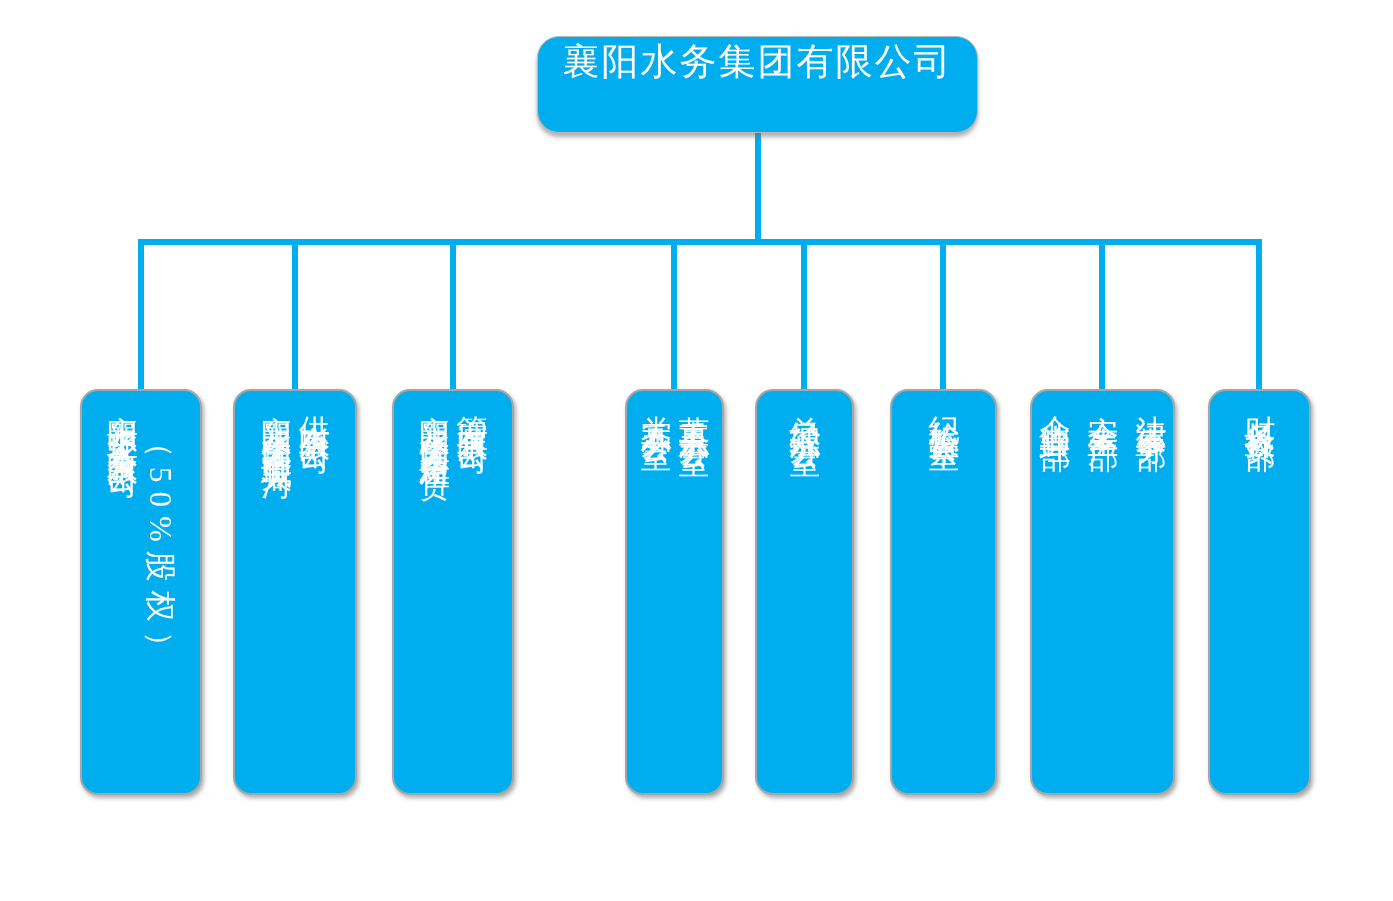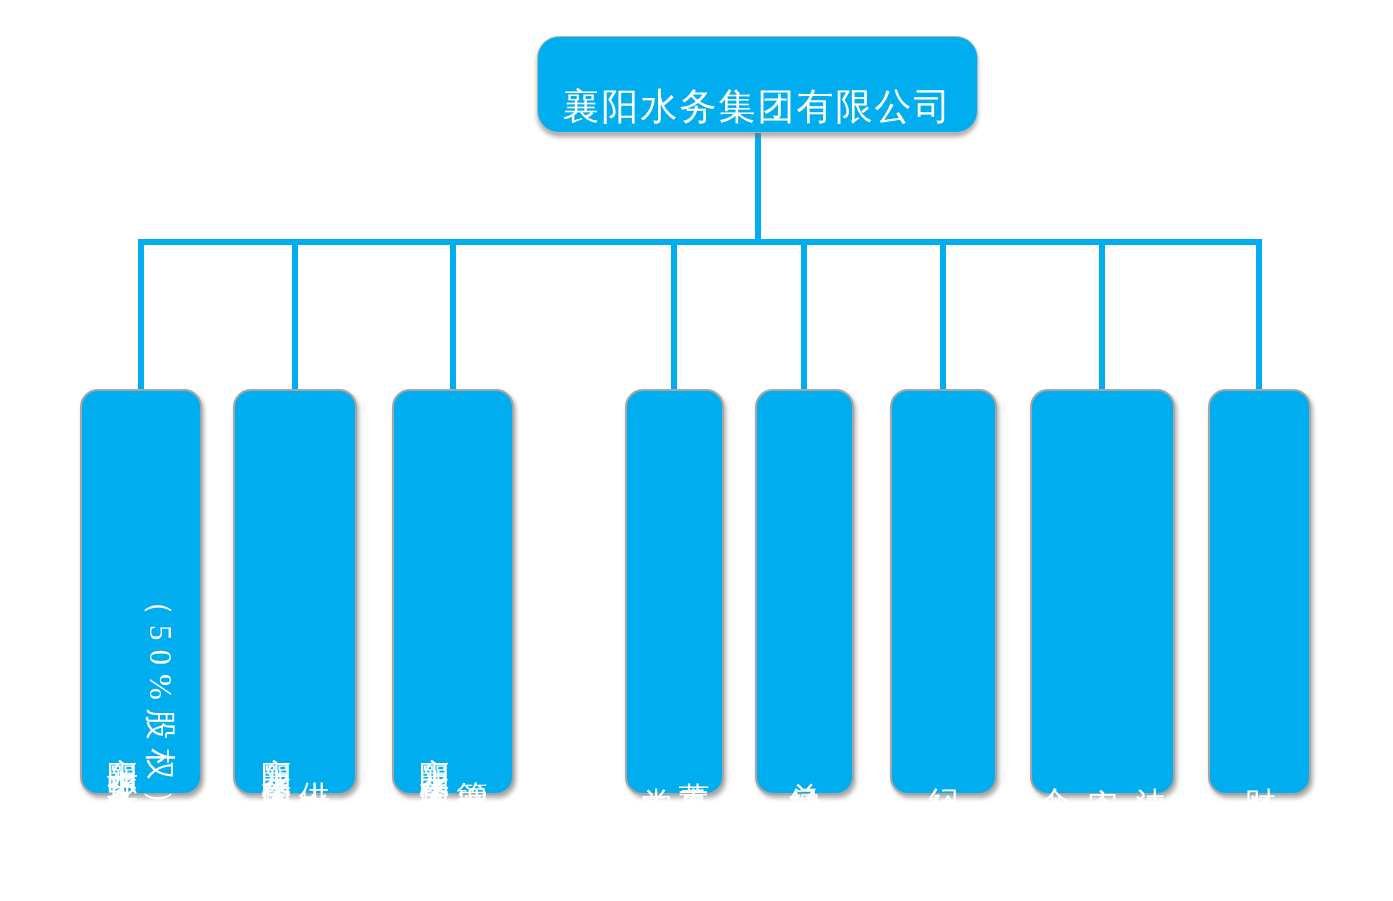--- a/index.html
+++ b/index.html
@@ -27,7 +27,7 @@
     background: var(--node-fill, #00AEEF);
     color: var(--node-text, #ffffff);
     display: flex;
-    align-items: flex-end;
+    align-items: flex-start;
     justify-content: center;
     border: 2px solid var(--node-border, #A6A6A6);
     box-shadow: 2px 3px 4px rgba(110,110,110,0.55);

